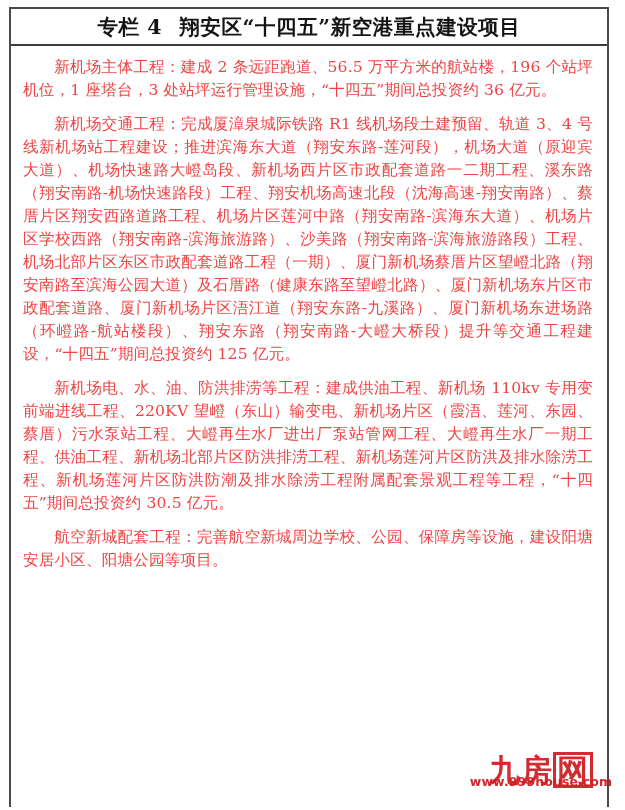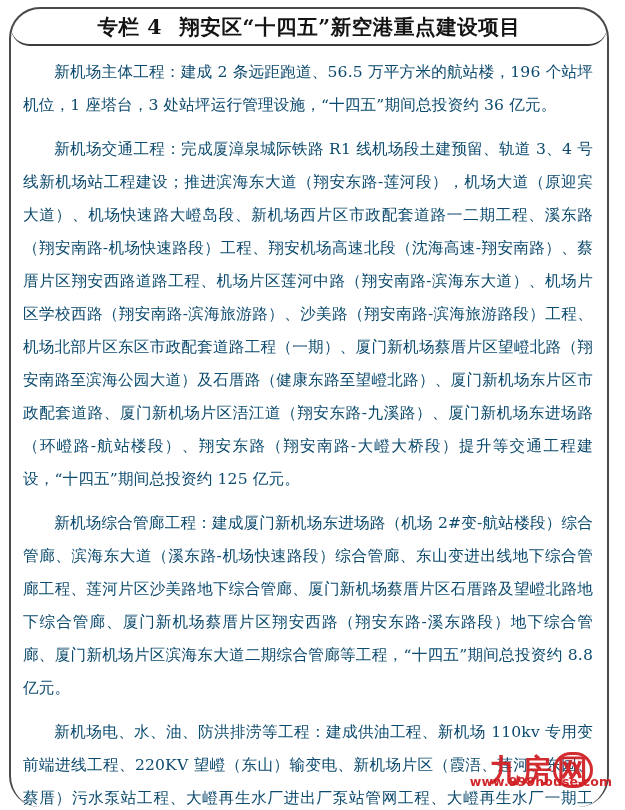--- a/index.html
+++ b/index.html
@@ -2,7 +2,7 @@
 <html><head>
 <meta charset="utf-8">
 <style>
-  * { box-sizing: border-box; margin: 0; padding: 0; border-radius: 31px; }
+  * { box-sizing: border-box; margin: 0; padding: 0; }
 
   html, body {
     width: 625px;

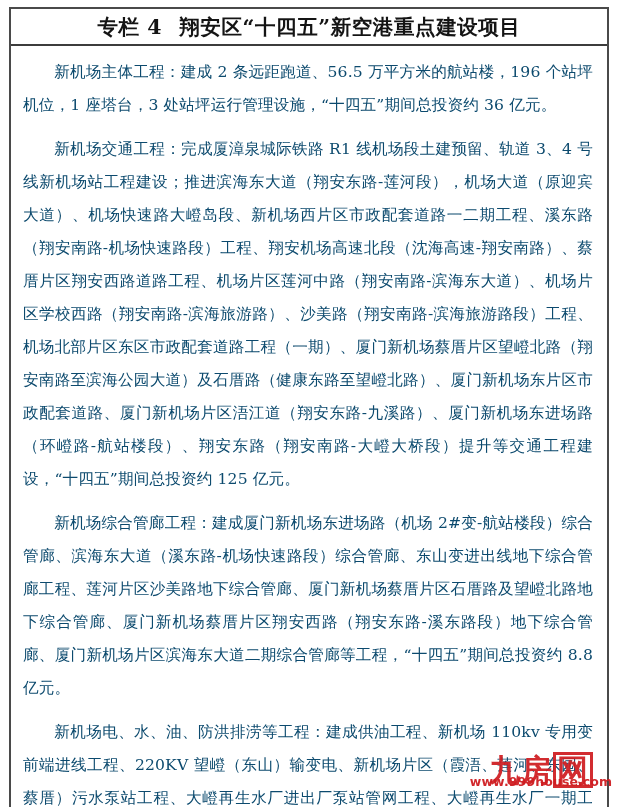--- a/index.html
+++ b/index.html
@@ -62,11 +62,11 @@
 
   .para {
     font-size: 15.6px;
-    line-height: 33px;
+    line-height: 23px;
     text-align: justify;
     text-justify: inter-ideograph;
     text-indent: 2em;
-    color: #0c4a6e;
+    color: #ef4444;
     margin-bottom: 11px;
     letter-spacing: 0.15px;
     word-break: break-all;

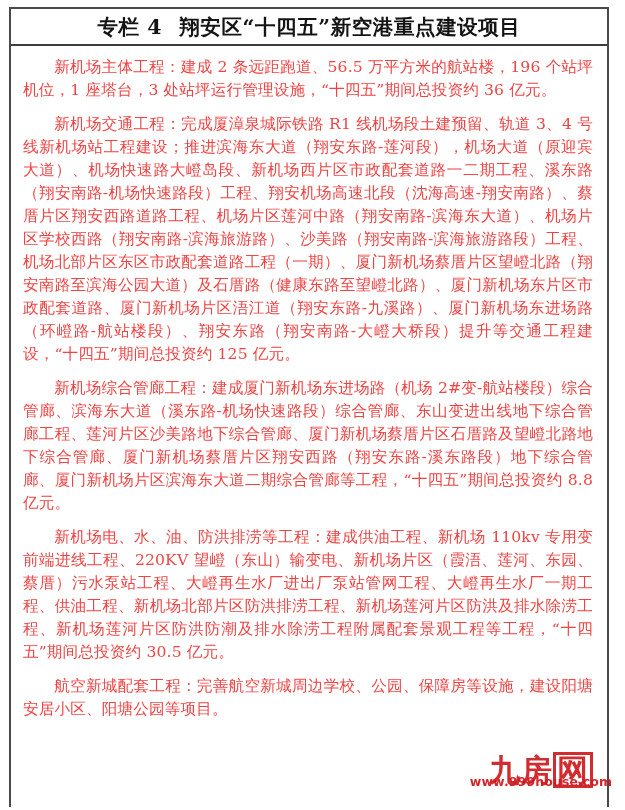--- a/index.html
+++ b/index.html
@@ -143,7 +143,6 @@
 
       <p class="para">新机场交通工程：完成厦漳泉城际铁路 R1 线机场段土建预留、轨道 3、4 号线新机场站工程建设；推进滨海东大道（翔安东路-莲河段），机场大道（原迎宾大道）、机场快速路大嶝岛段、新机场西片区市政配套道路一二期工程、溪东路（翔安南路-机场快速路段）工程、翔安机场高速北段（沈海高速-翔安南路）、蔡厝片区翔安西路道路工程、机场片区莲河中路（翔安南路-滨海东大道）、机场片区学校西路（翔安南路-滨海旅游路）、沙美路（翔安南路-滨海旅游路段）工程、机场北部片区东区市政配套道路工程（一期）、厦门新机场蔡厝片区望嶝北路（翔安南路至滨海公园大道）及石厝路（健康东路至望嶝北路）、厦门新机场东片区市政配套道路、厦门新机场片区浯江道（翔安东路-九溪路）、厦门新机场东进场路（环嶝路-航站楼段）、翔安东路（翔安南路-大嶝大桥段）提升等交通工程建设，“十四五”期间总投资约 125 亿元。</p>
 
-      <p class="para">新机场综合管廊工程：建成厦门新机场东进场路（机场 2#变-航站楼段）综合管廊、滨海东大道（溪东路-机场快速路段）综合管廊、东山变进出线地下综合管廊工程、莲河片区沙美路地下综合管廊、厦门新机场蔡厝片区石厝路及望嶝北路地下综合管廊、厦门新机场蔡厝片区翔安西路（翔安东路-溪东路段）地下综合管廊、厦门新机场片区滨海东大道二期综合管廊等工程，“十四五”期间总投资约 8.8 亿元。</p>
 
       <p class="para">新机场电、水、油、防洪排涝等工程：建成供油工程、新机场 110kv 专用变前端进线工程、220KV 望嶝（东山）输变电、新机场片区（霞浯、莲河、东园、蔡厝）污水泵站工程、大嶝再生水厂进出厂泵站管网工程、大嶝再生水厂一期工程、供油工程、新机场北部片区防洪排涝工程、新机场莲河片区防洪及排水除涝工程、新机场莲河片区防洪防潮及排水除涝工程附属配套景观工程等工程，“十四五”期间总投资约 30.5 亿元。</p>
 

